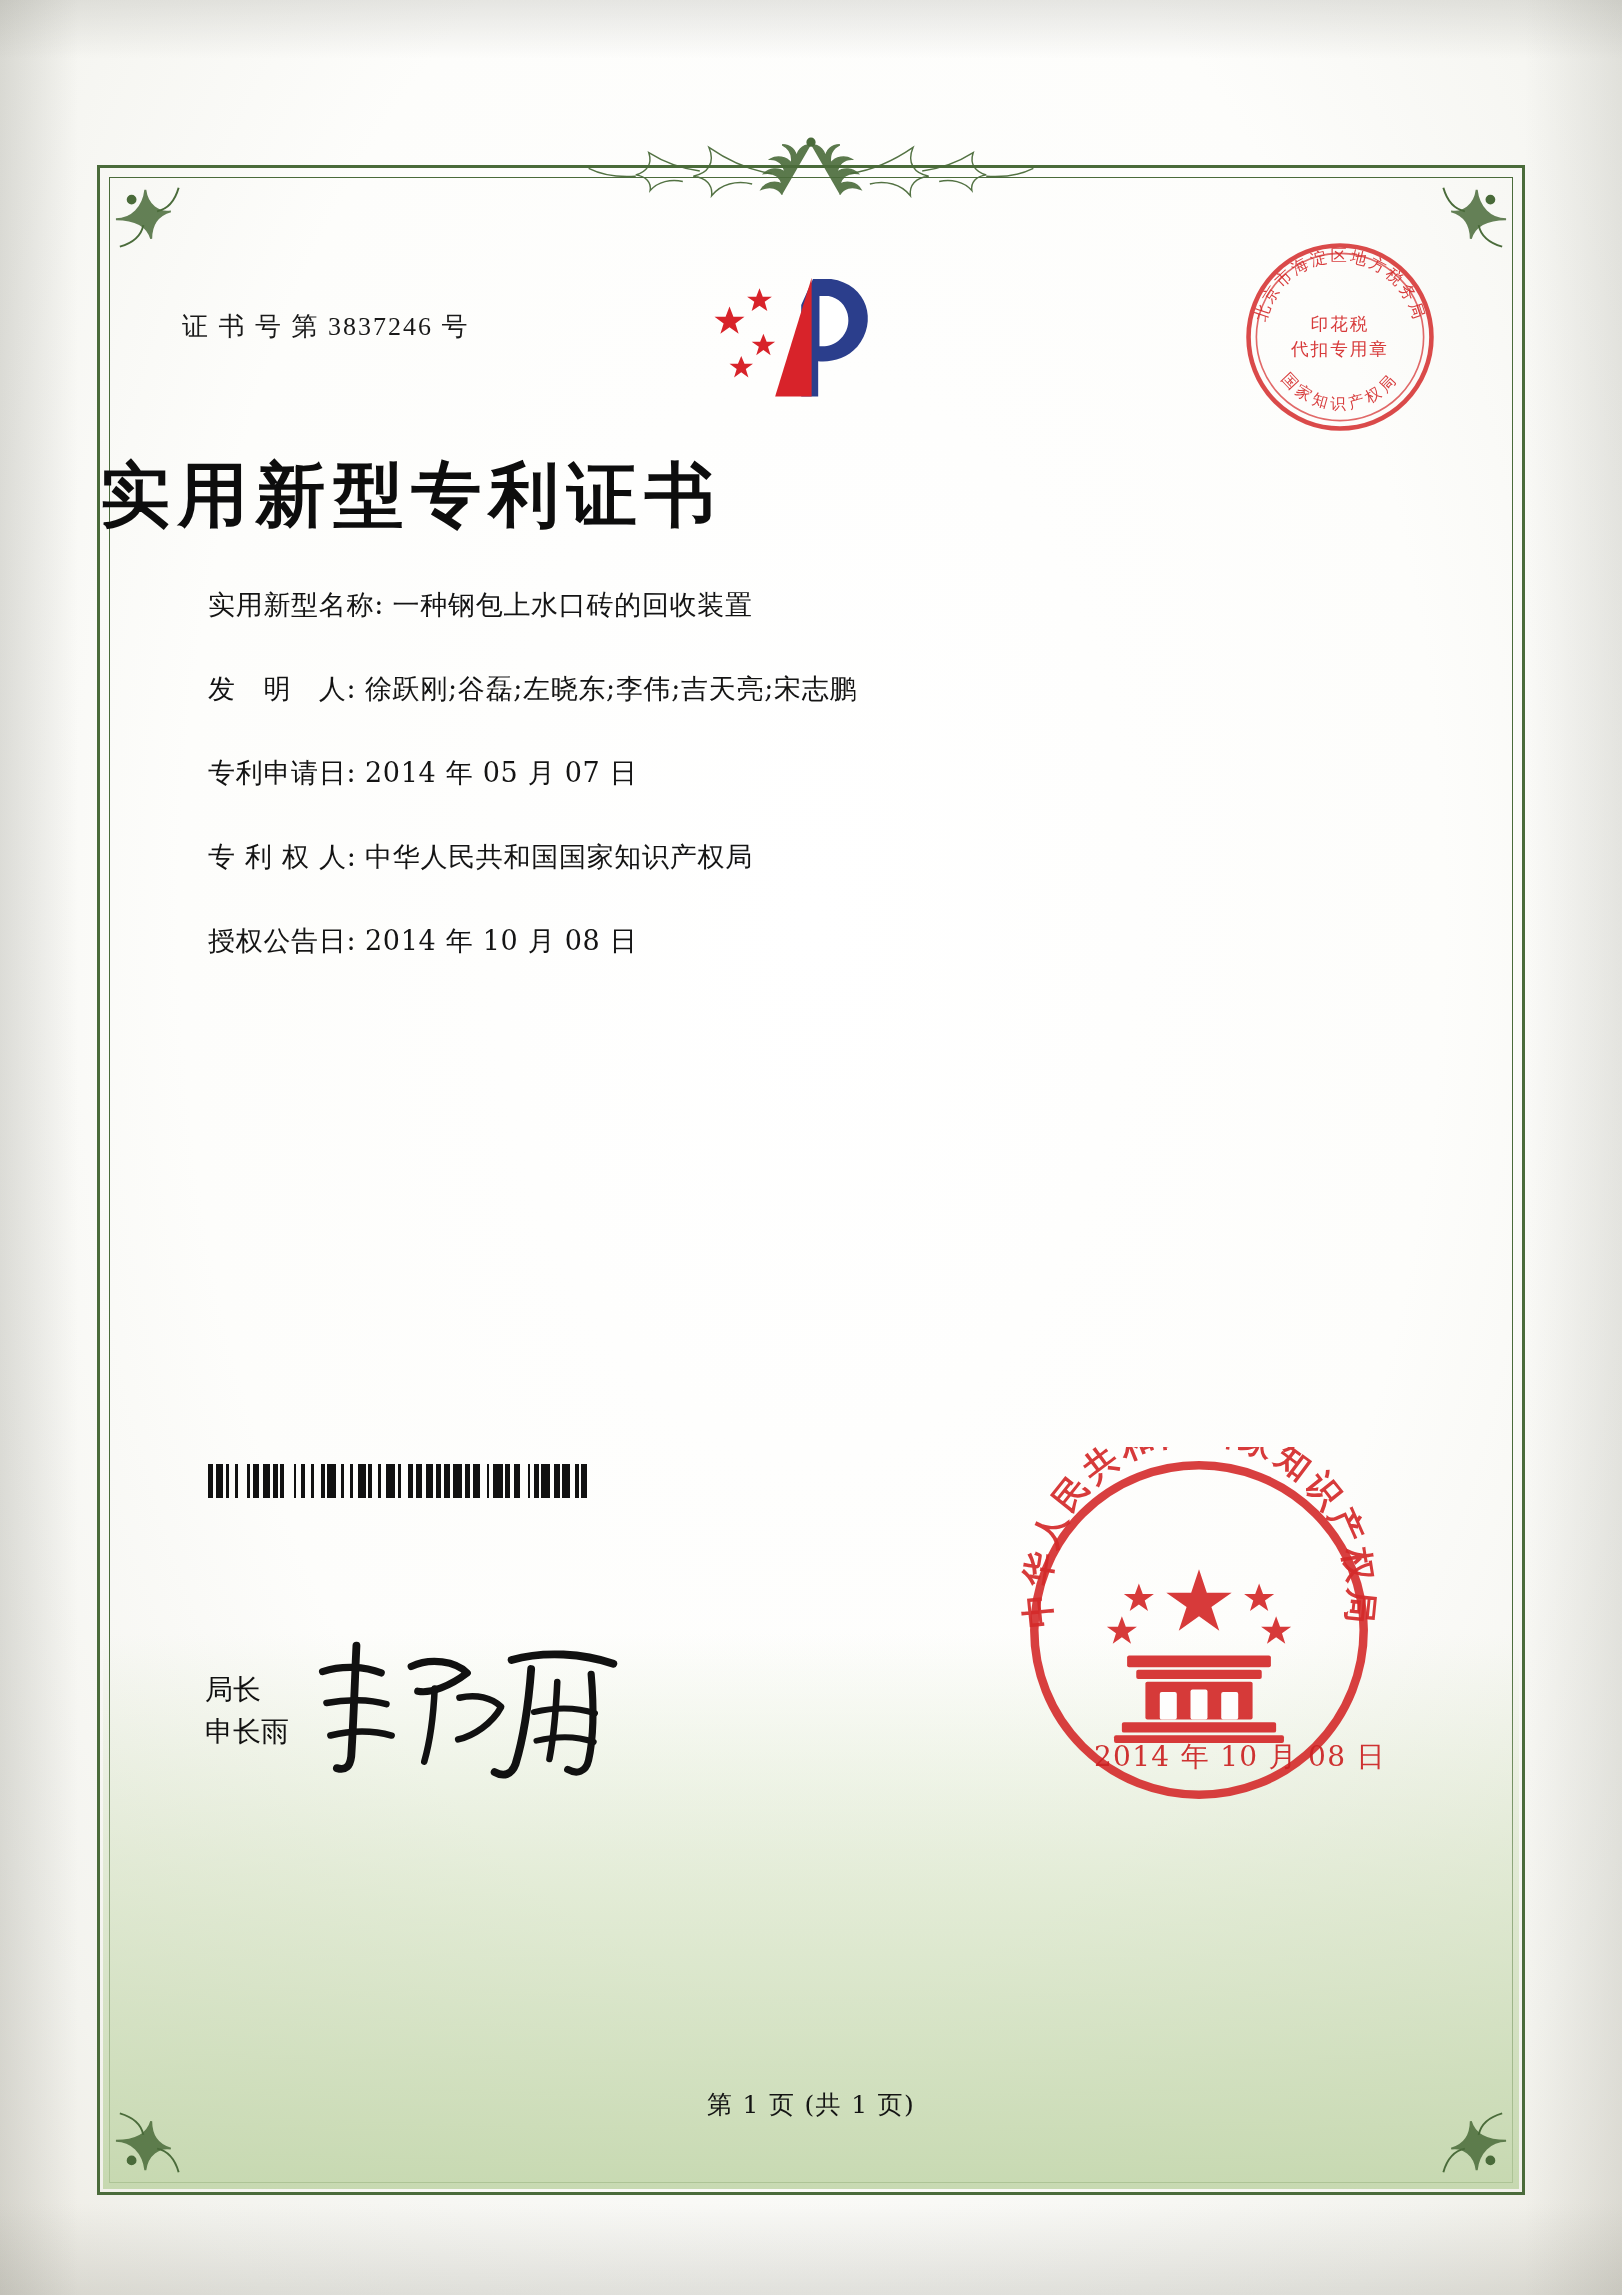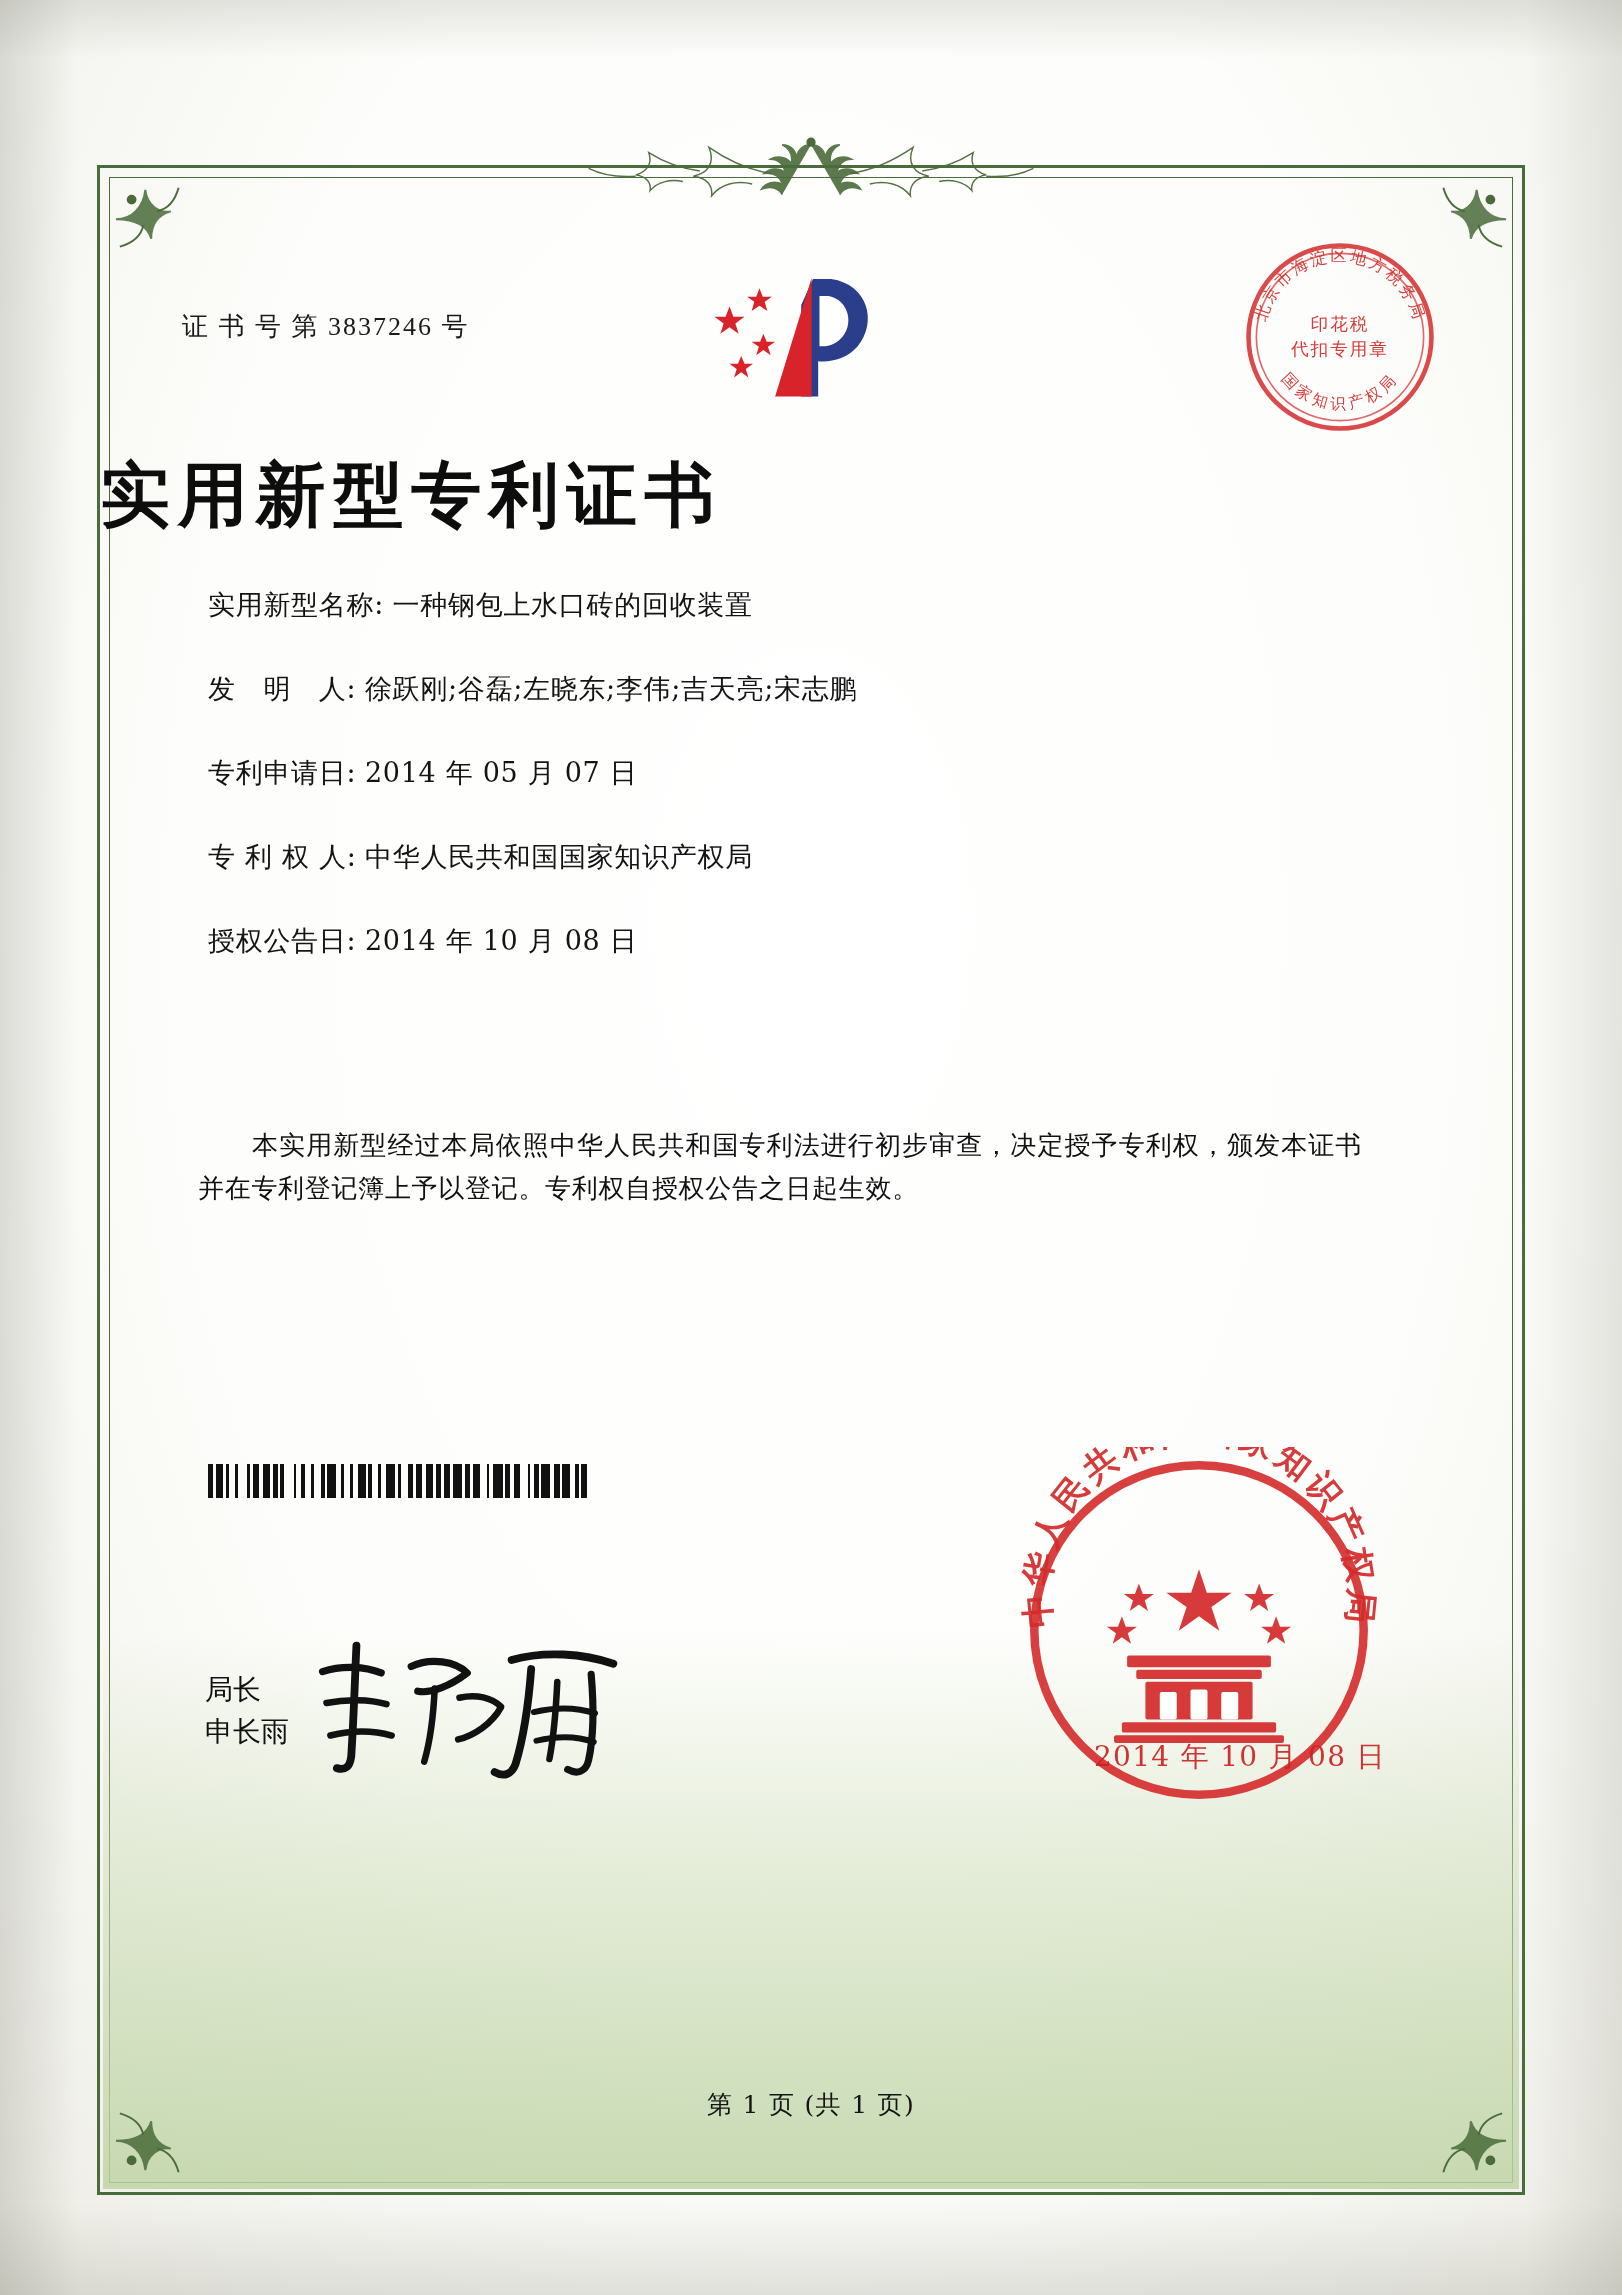--- a/index.html
+++ b/index.html
@@ -362,7 +362,6 @@
       </div>
 
       <div class="paragraphs">
-        <p>本实用新型经过本局依照中华人民共和国专利法进行初步审查，决定授予专利权，颁发本证书并在专利登记簿上予以登记。专利权自授权公告之日起生效。</p>
       </div>
 
       <div class="barcode">

